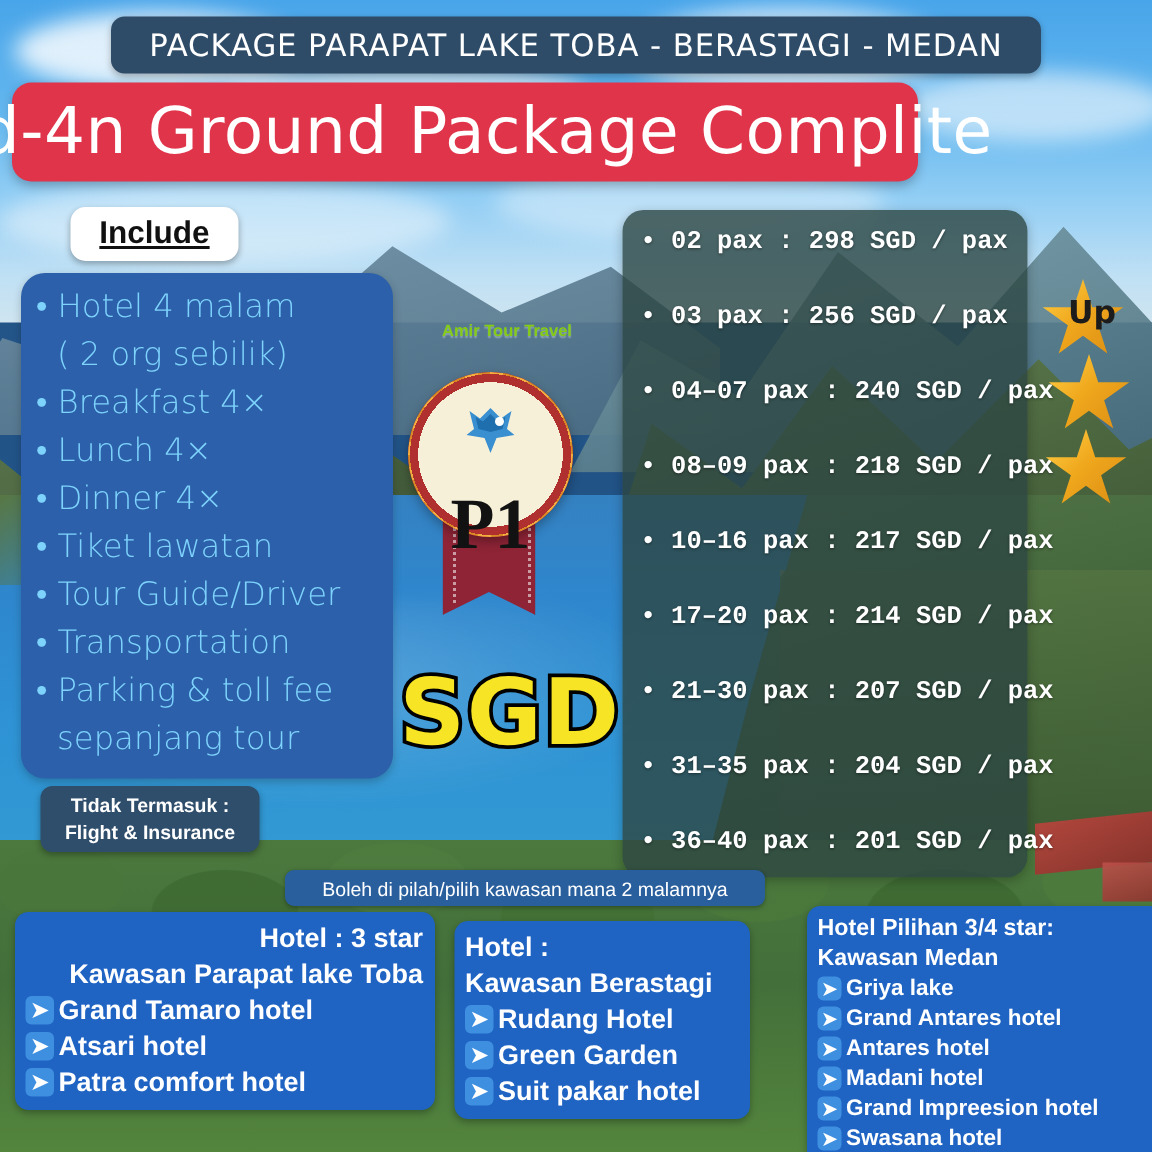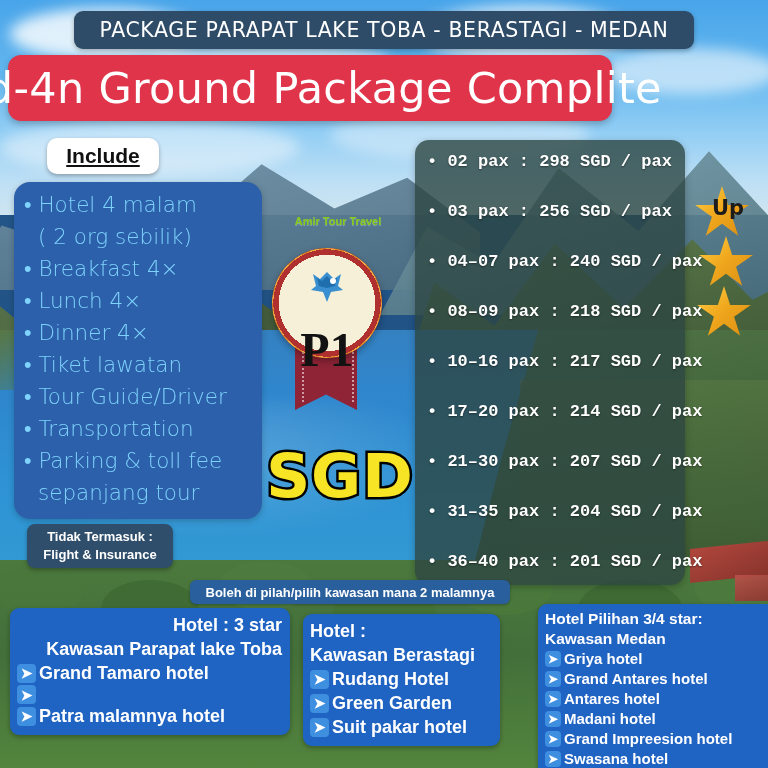--- a/index.html
+++ b/index.html
@@ -232,7 +232,7 @@
     display:flex;align-items:center;justify-content:center;
     box-shadow:0 1px 3px rgba(0,0,0,.3);
   }
-  .choose-note span{color:#fff;font-weight:bold;font-size:13px;white-space:nowrap;}
+  .choose-note span{color:#fff;font-weight:normal;font-size:13px;white-space:nowrap;}
 
   
   .hbox{

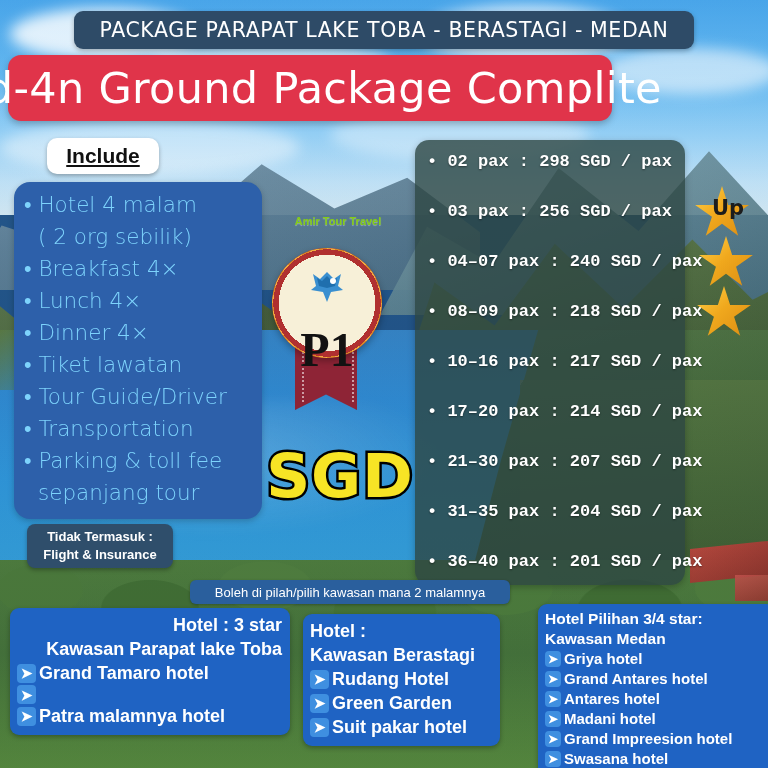--- a/index.html
+++ b/index.html
@@ -386,7 +386,7 @@
     <div class="h-head">Kawasan Medan</div>
     <div class="h-item">
       <span class="arr">➤</span>
-      <span>Griya hotel</span>
+      <span>Griya lake</span>
     </div>
     <div class="h-item">
       <span class="arr">➤</span>

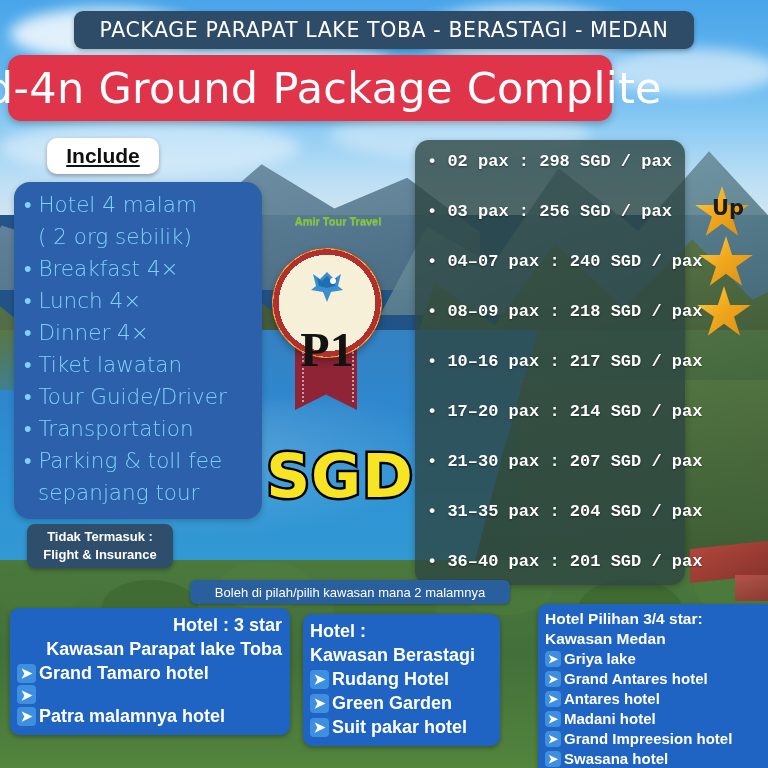--- a/index.html
+++ b/index.html
@@ -357,6 +357,7 @@
     </div>
     <div class="h-item">
       <span class="arr">➤</span>
+      <span>Atsari hotel</span>
     </div>
     <div class="h-item">
       <span class="arr">➤</span>

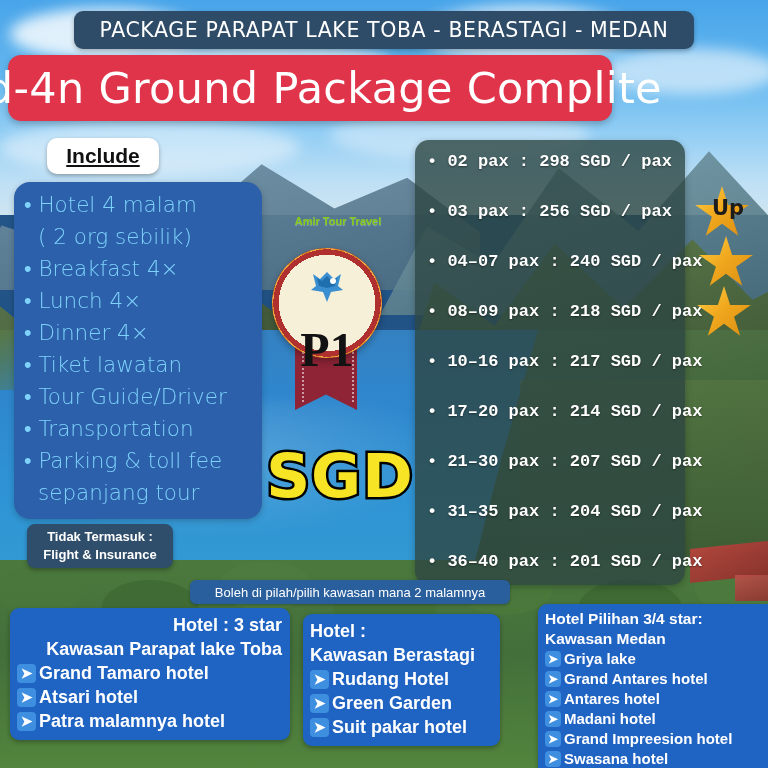--- a/index.html
+++ b/index.html
@@ -361,7 +361,7 @@
     </div>
     <div class="h-item">
       <span class="arr">➤</span>
-      <span>Patra malamnya hotel</span>
+      <span>Patra comfort hotel</span>
     </div>
   </div>
 

